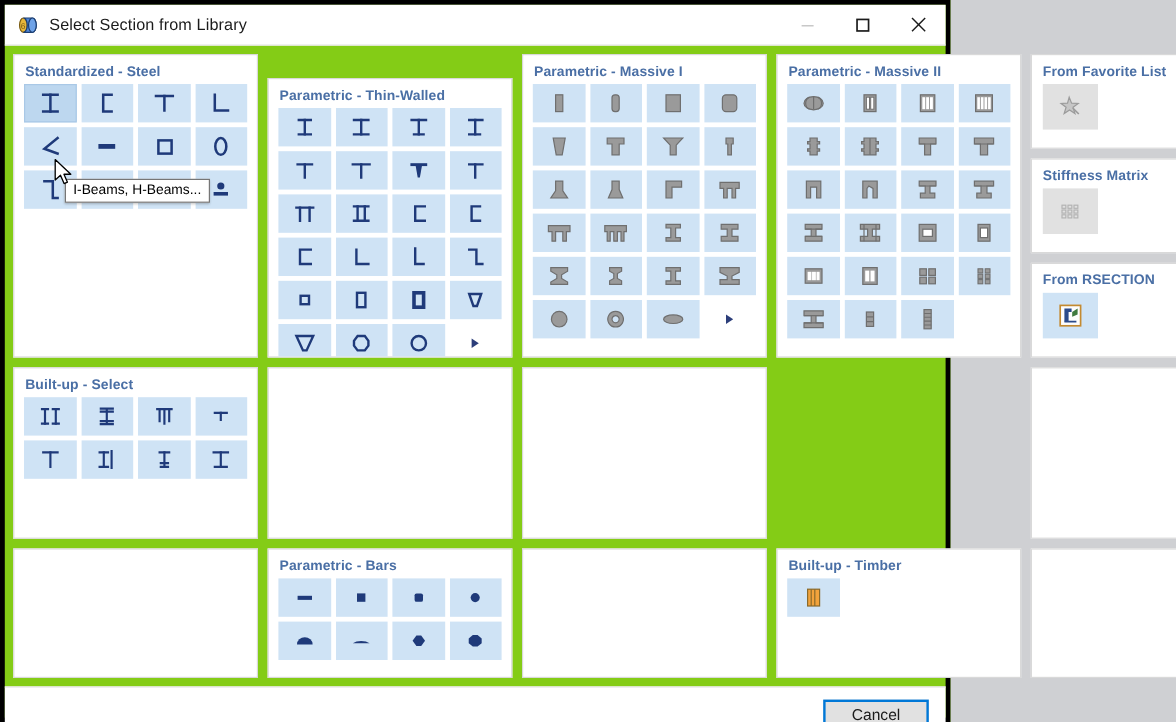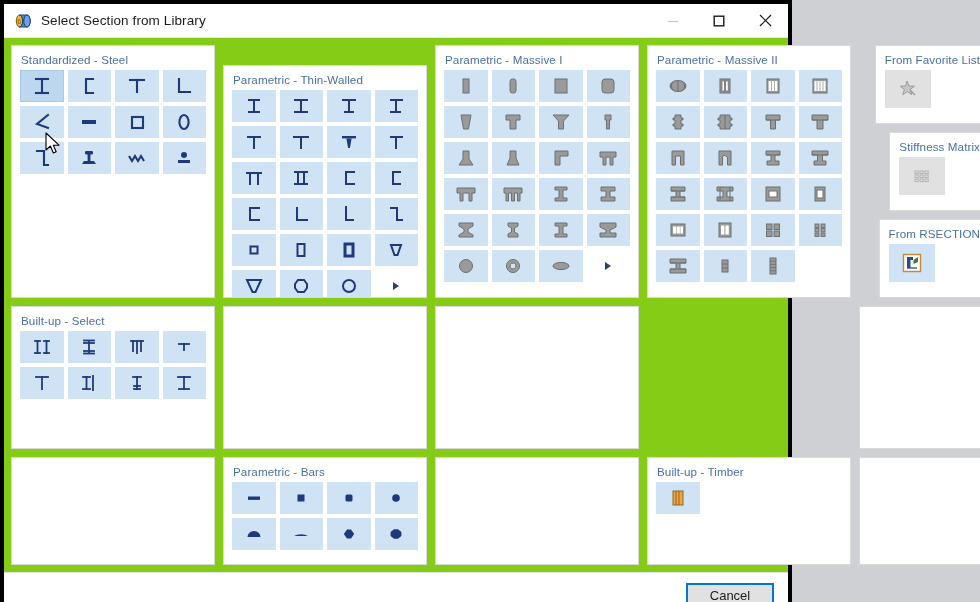--- a/index.html
+++ b/index.html
@@ -48,7 +48,7 @@
     box-sizing:border-box;position:relative;overflow:hidden;
   }
   .panel-title{
-    font-size:11.6px;font-weight:normal;color:#4a6fa5;
+    font-size:11.6px;font-weight:bold;color:#4a6fa5;
     padding:7px 0 4px 9px;letter-spacing:.1px;
   }
   .grid{

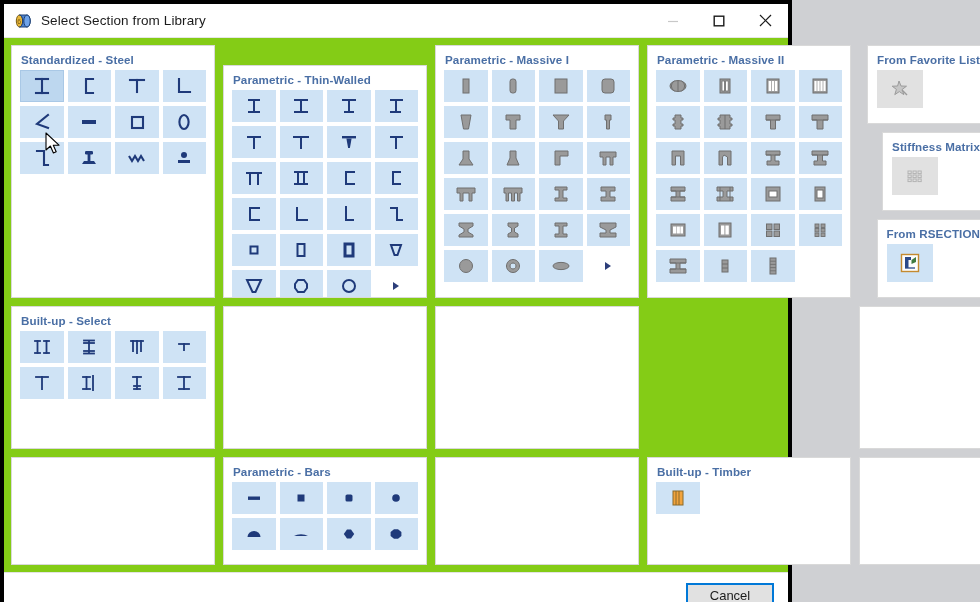--- a/index.html
+++ b/index.html
@@ -65,7 +65,7 @@
   .cell svg{display:block;}
   
   .side-col{
-    grid-column:5;display:flex;flex-direction:column;gap:8px;align-items:flex-end;
+    grid-column:5;display:flex;flex-direction:column;gap:8px;
   }
   .side-panel{
     background:#ffffff;border:1px solid #d9d9d9;box-sizing:border-box;

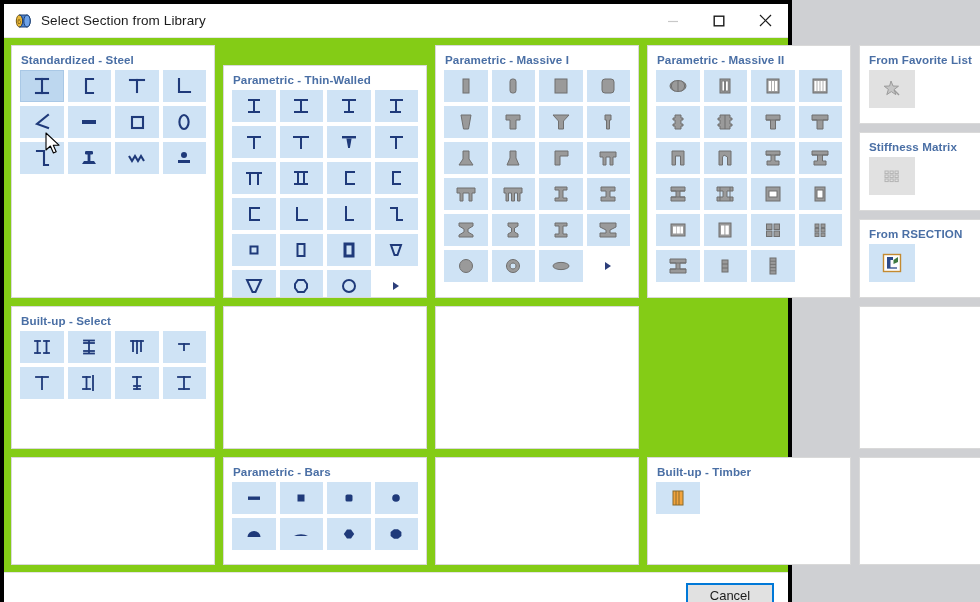--- a/index.html
+++ b/index.html
@@ -924,6 +924,7 @@
 
     <div class="side-panel" style="grid-column:5;grid-row:3;"></div>
 
+    <div class="tooltip">I-Beams, H-Beams...</div>
     <div class="cursor">
       <svg width="18" height="25" viewBox="0 0 18 25">
         <path d="M1 1 L1 18 L5.4 14 L8.4 21 L11.2 19.8 L8.3 13.2 L14 13.2 Z" fill="#ffffff" stroke="#000000" stroke-width="1.1" stroke-linejoin="round"></path>

